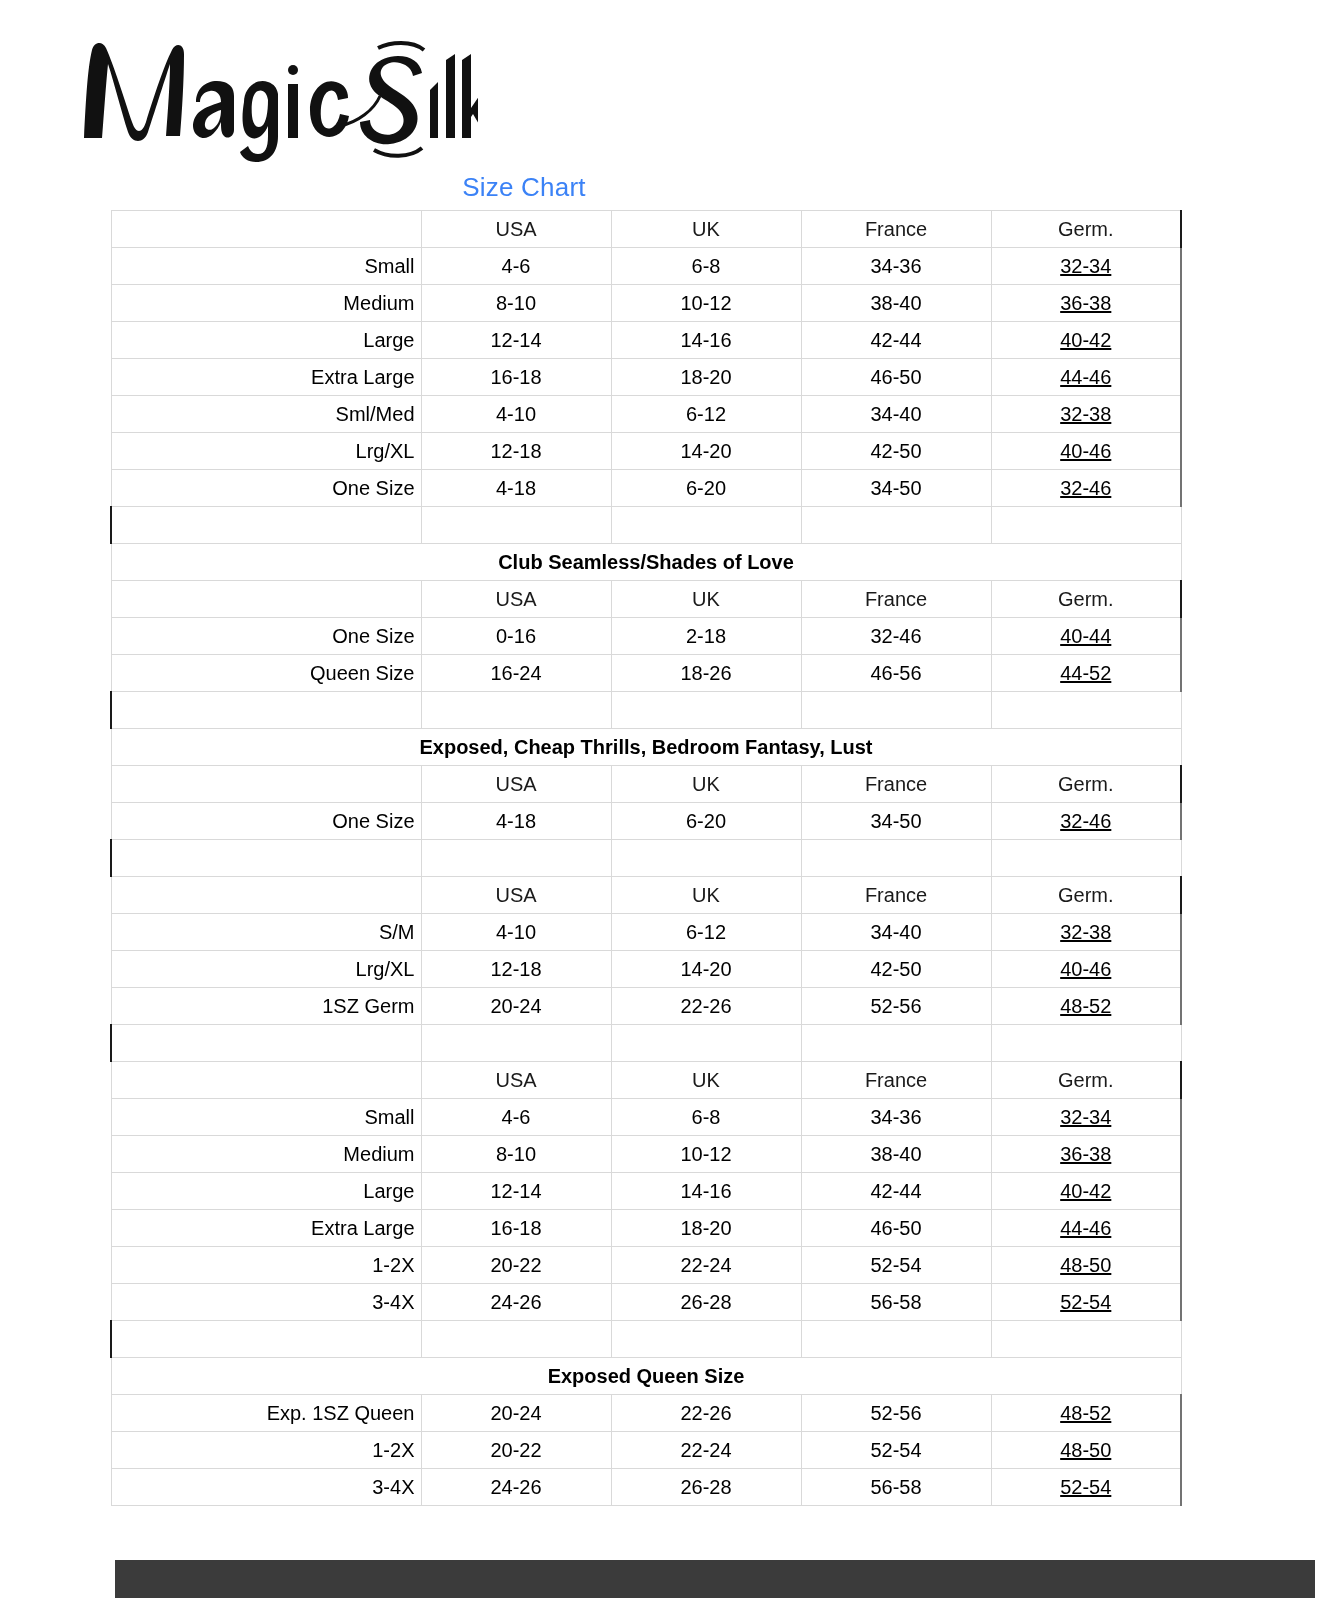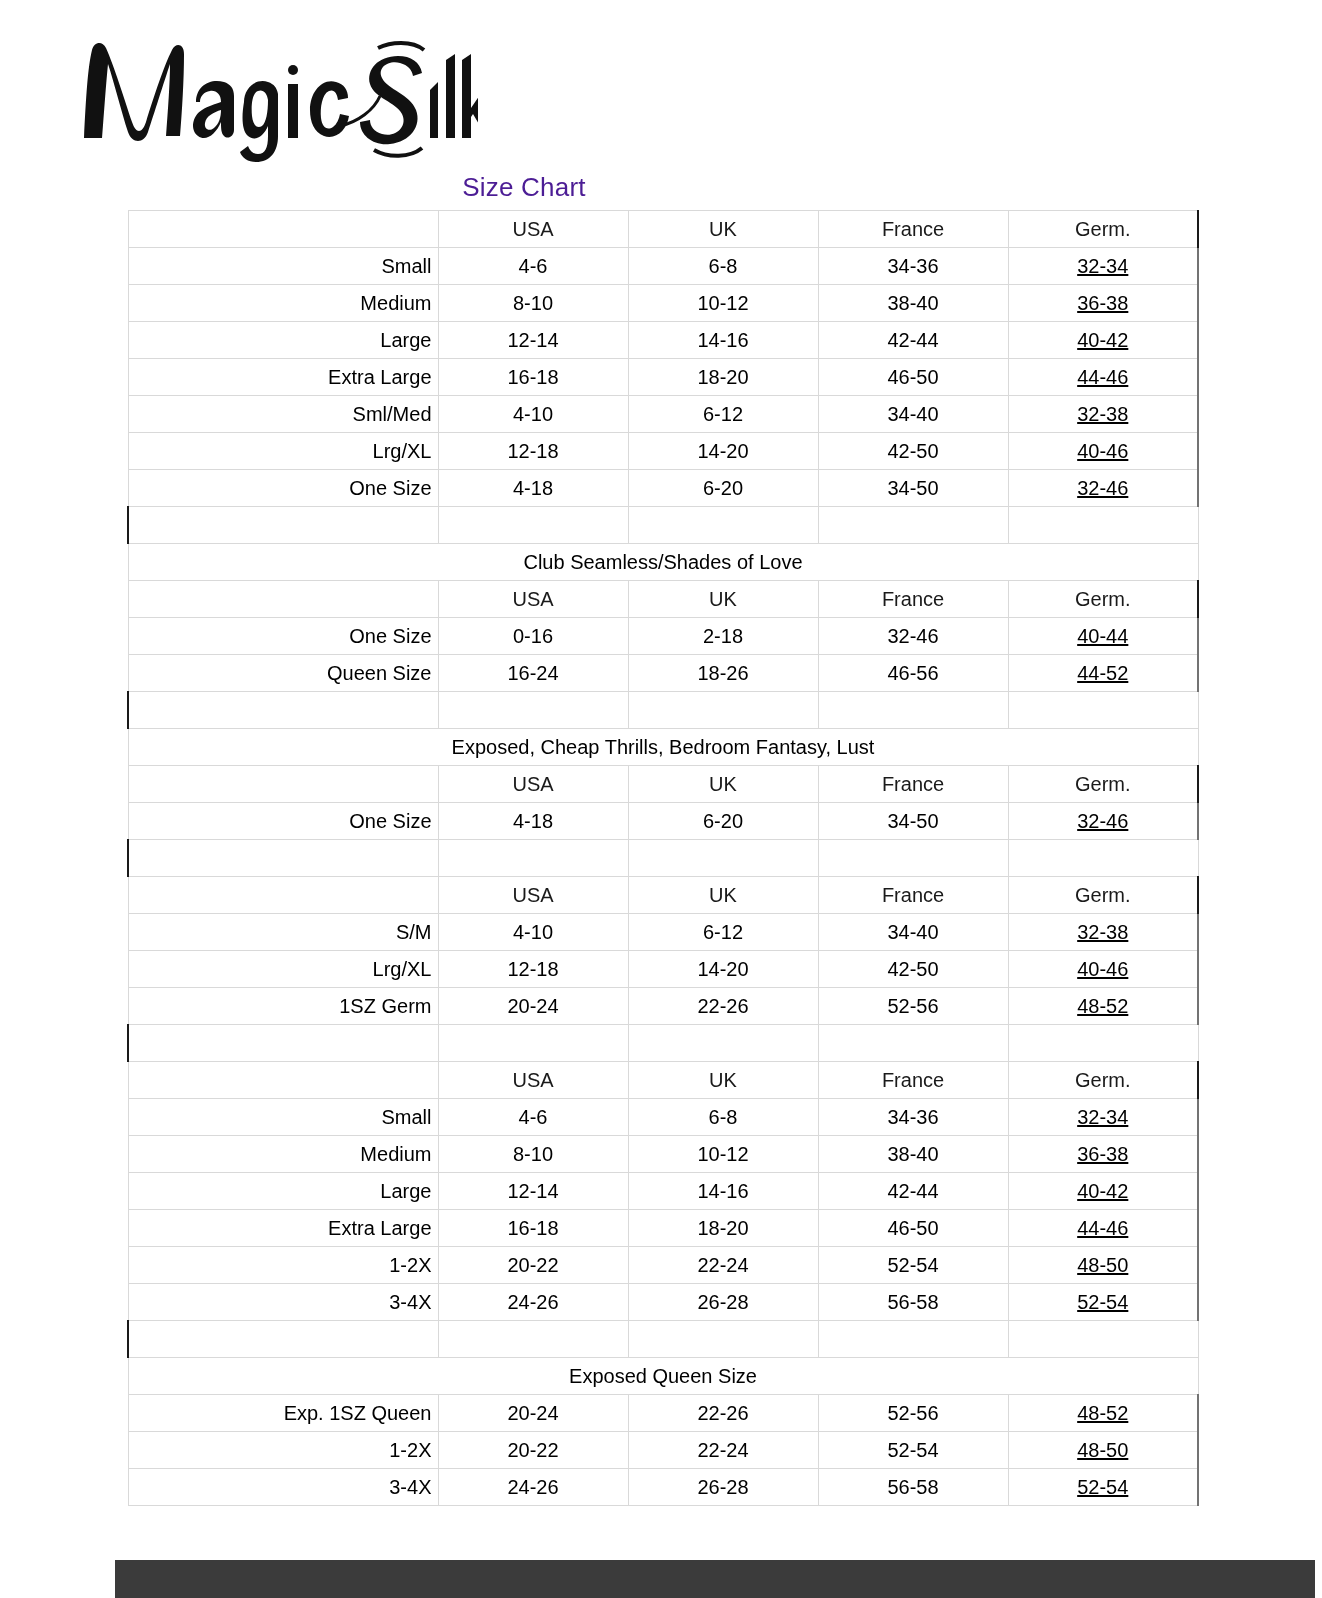--- a/index.html
+++ b/index.html
@@ -42,7 +42,7 @@
     text-align: center;
     font-size: 26px;
     font-family: "Liberation Sans", sans-serif;
-    color: #4c1d95;
+    color: #3b82f6;
     letter-spacing: 0.2px;
   }
 

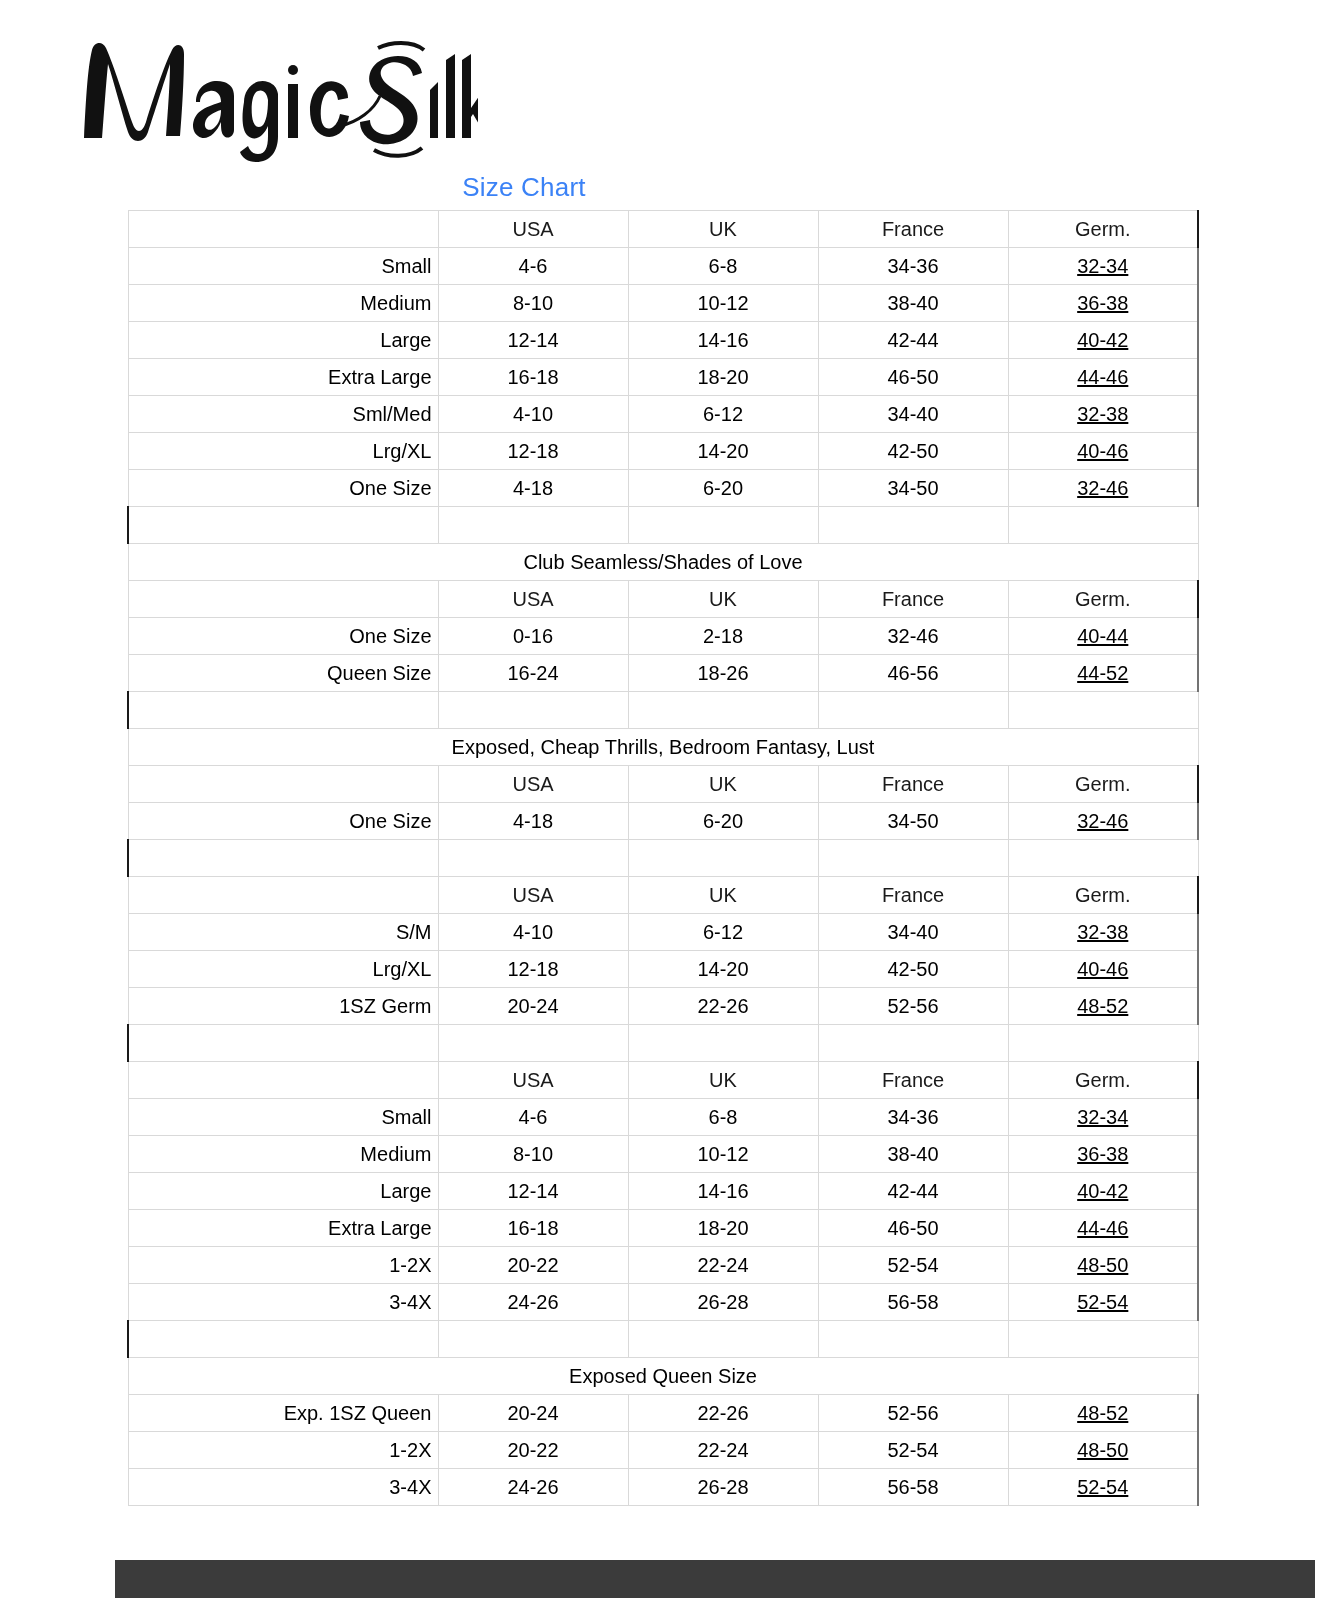--- a/index.html
+++ b/index.html
@@ -49,7 +49,7 @@
   
   .table-area {
     position: absolute;
-    left: 127px;
+    left: 110px;
     top: 210px;
     width: 1070px;
   }

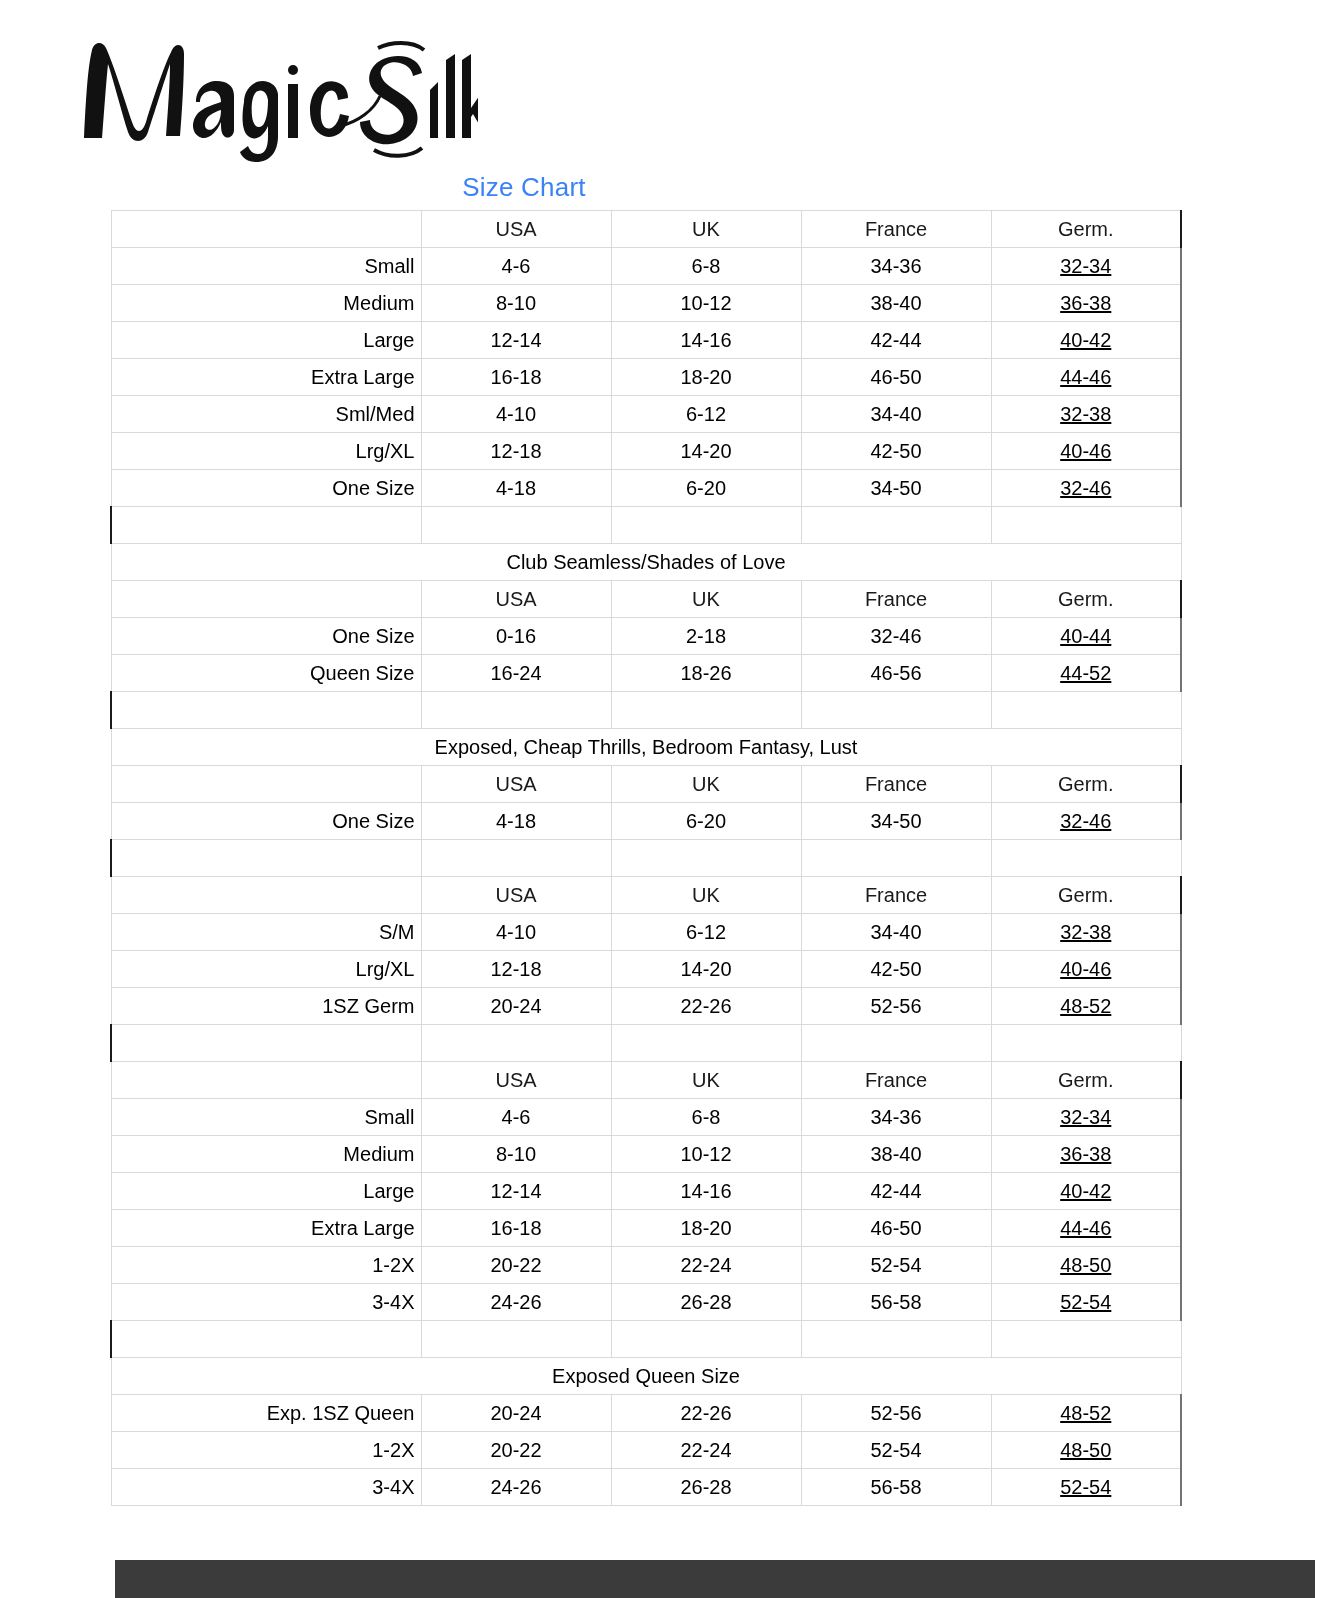--- a/index.html
+++ b/index.html
@@ -123,7 +123,7 @@
   
   td.section {
     text-align: center;
-    font-weight: normal;
+    font-weight: bold;
     font-size: 21px;
     height: 38px;
     border-left: 2px solid #1a1a1a;

